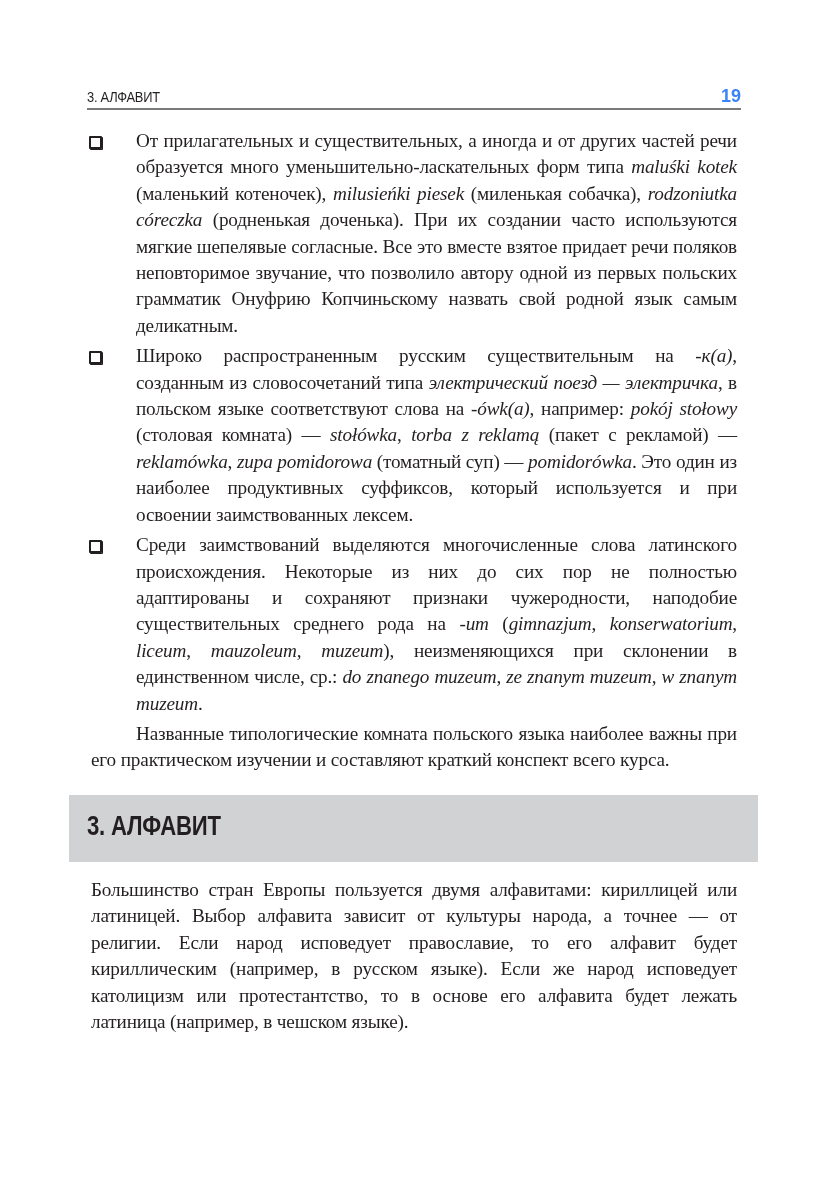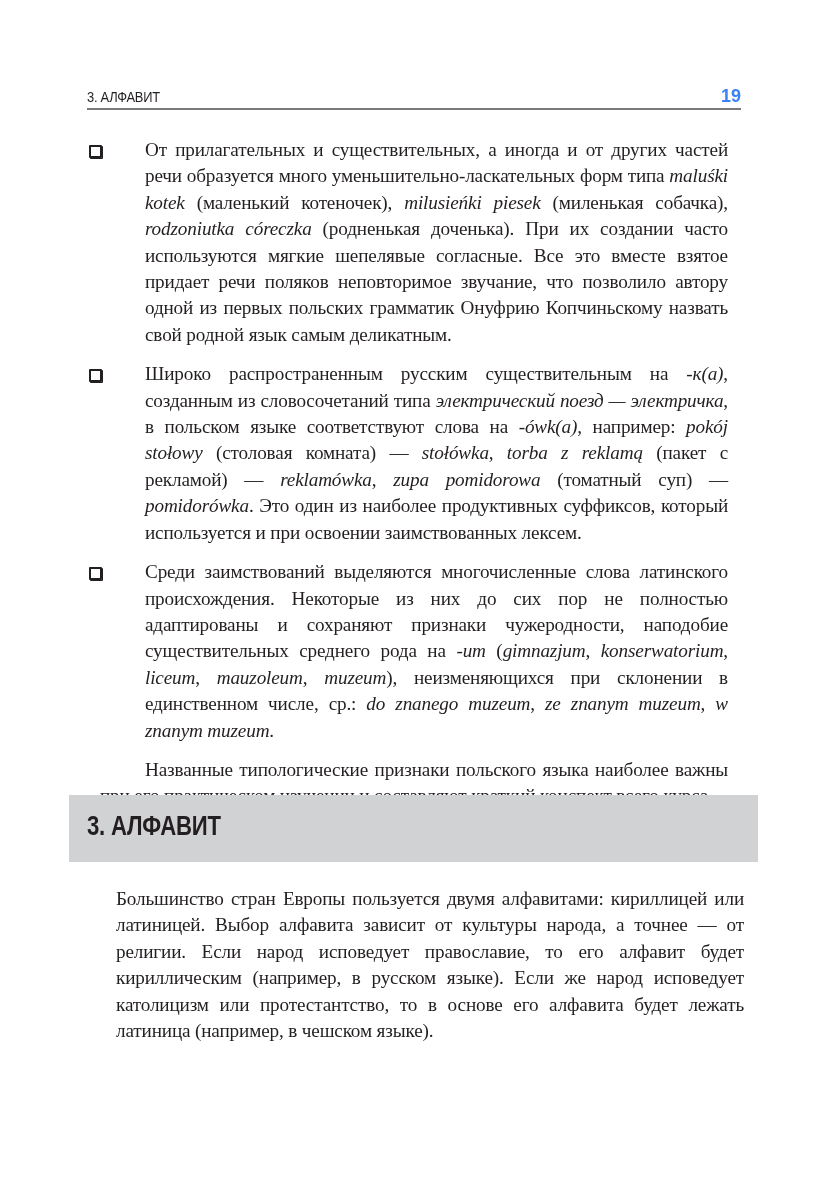--- a/index.html
+++ b/index.html
@@ -37,7 +37,7 @@
     border: 2px solid #231f20; border-radius: 1px;
     box-shadow: 1px 1px 0 0 #231f20;
   }
-  p { margin: 13px; font-family: Liberation Serif, serif; }
+  p { margin: 4px; font-family: Liberation Serif, serif; }
   .para-indent { text-indent: 45px; }
   i { font-style: italic; }
   .section-bar {

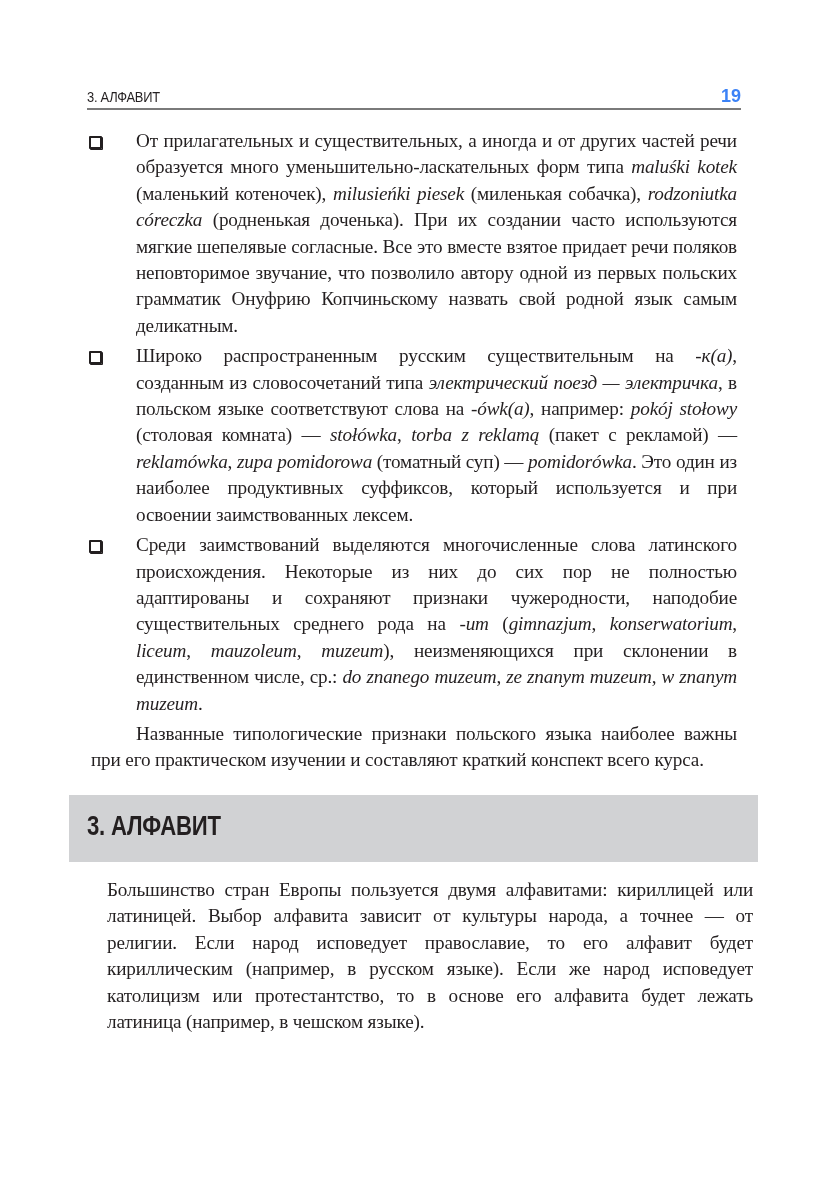--- a/index.html
+++ b/index.html
@@ -80,7 +80,7 @@
       <span class="box"></span>
       <p><span>Среди заимствований выделяются многочисленные слова латинского происхождения. Некоторые из них до сих пор не полностью адаптированы и сохраняют признаки чужеродности, наподобие существительных среднего рода на </span><i>-um</i><span> (</span><i>gimnazjum</i><span>, </span><i>konserwatorium</i><span>, </span><i>liceum</i><span>, </span><i>mauzoleum</i><span>, </span><i>muzeum</i><span>), неизменяющихся при склонении в единственном числе, ср.: </span><i>do znanego muzeum</i><span>, </span><i>ze znanym muzeum</i><span>, </span><i>w znanym muzeum</i><span>.</span></p>
     </div>
-    <p class="para-indent">Названные типологические признаки польского языка наиболее важны при его практическом изучении и составляют краткий конспект всего курса.</p>
+    <p class="para-indent">Названные типологические комната польского языка наиболее важны при его практическом изучении и составляют краткий конспект всего курса.</p>
   </div>
 
   <div class="section-bar">

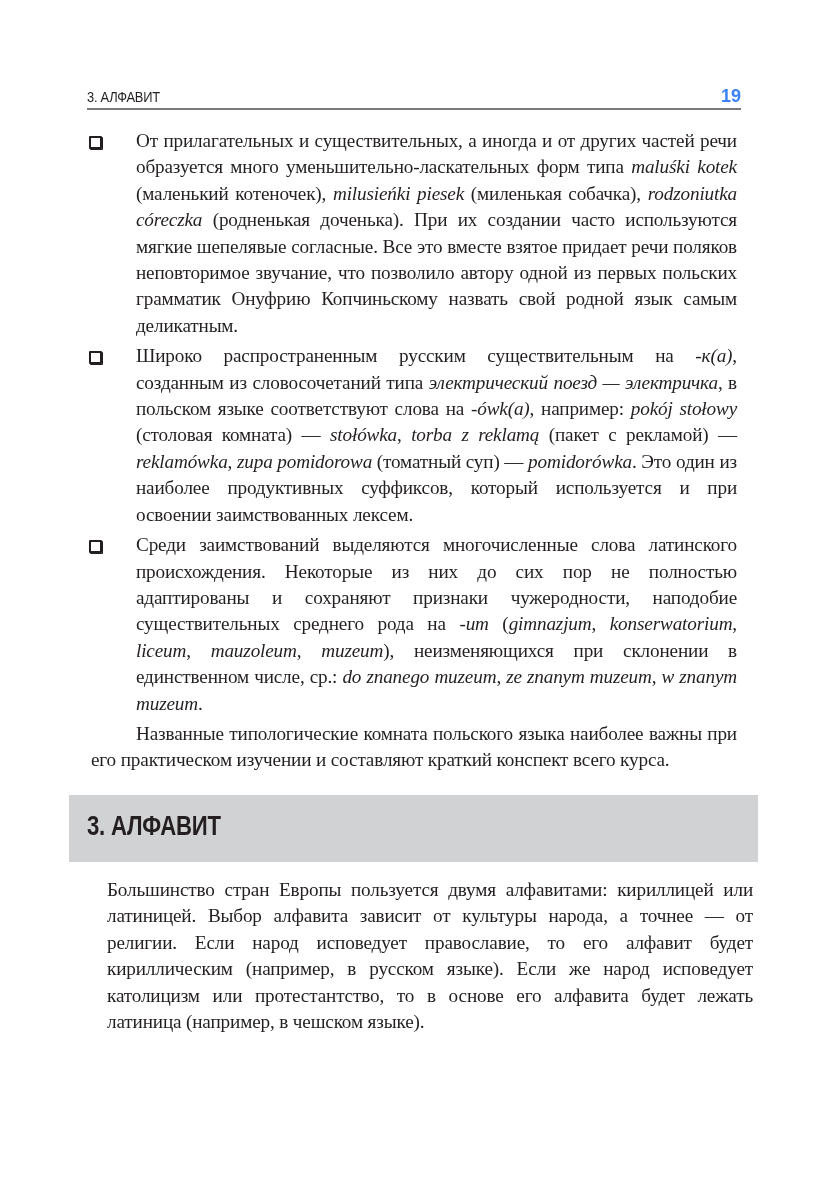--- a/index.html
+++ b/index.html
@@ -51,7 +51,7 @@
     transform: scaleX(0.82); transform-origin: left; letter-spacing: -0.3px;
   }
   .section-body {
-    position: absolute; top: 873px; left: 16px; width: 654px;
+    position: absolute; top: 873px; left: 0; width: 654px;
     font-family: "Liberation Serif", "DejaVu Serif", serif;
     font-size: 19.2px; line-height: 26.4px; text-align: justify;
     letter-spacing: -0.15px;

